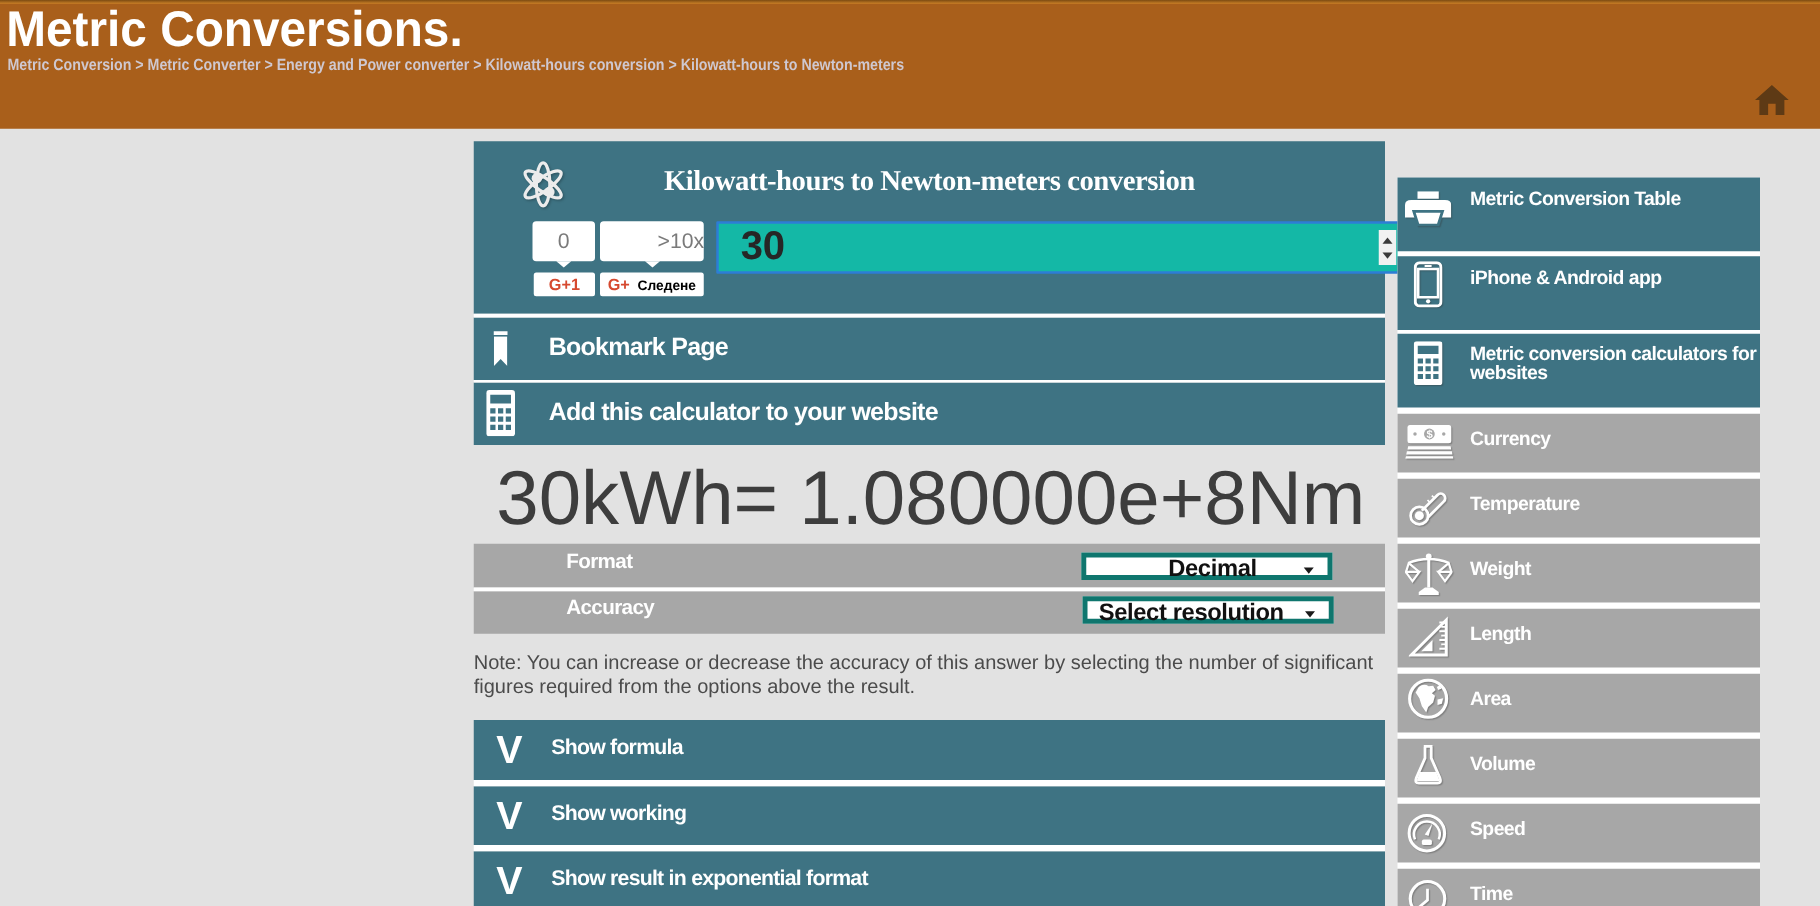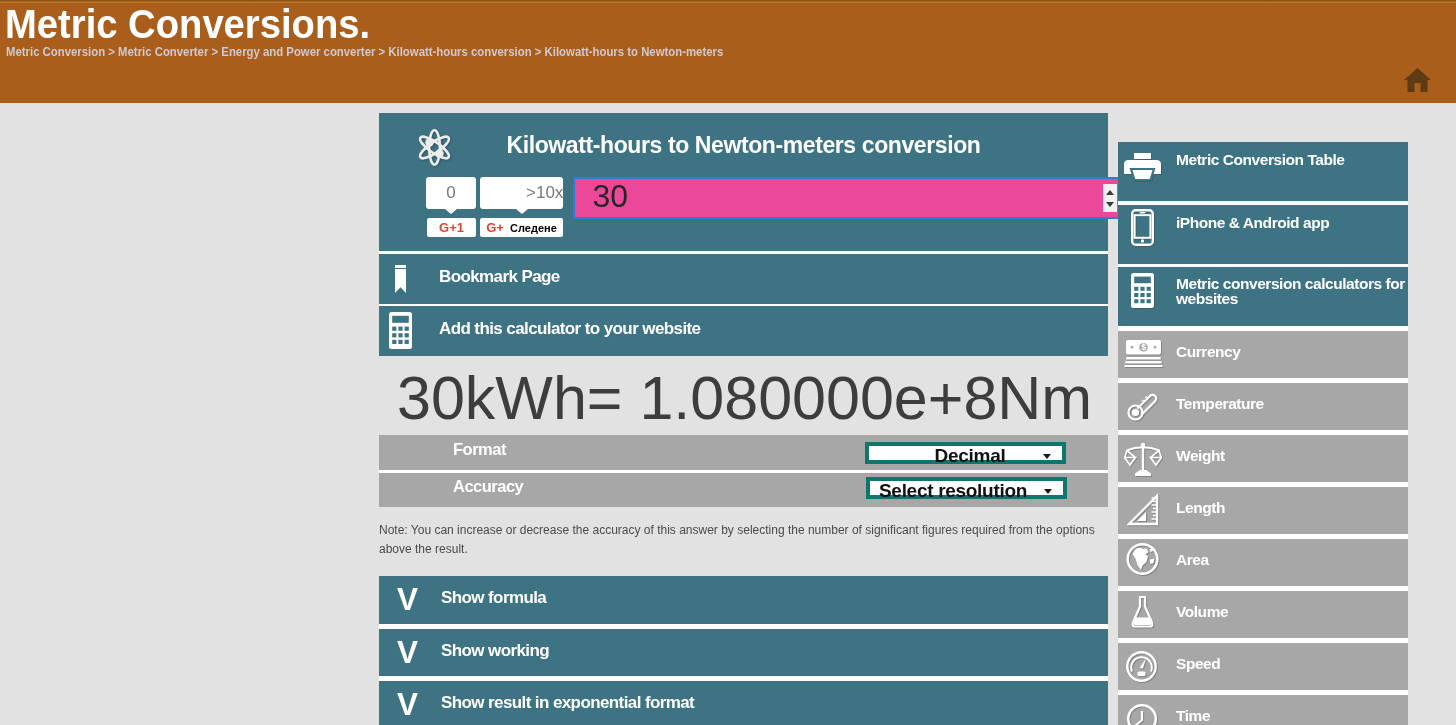--- a/index.html
+++ b/index.html
@@ -22,7 +22,7 @@
   #box1 { position:absolute; left:379px; top:113px; width:729px; height:138px;
     background:#3e7383; }
   #title { position:absolute; left:0px; top:19px; width:729px; text-align:center;
-    color:#fff; font-size:23px; font-weight:bold; letter-spacing:-0.4px; }
+    color:#fff; font-size:23px; font-weight:bold; letter-spacing:-0.4px;font-family:Liberation Serif, serif; }
   #atom { position:absolute; left:37px; top:13px; filter:drop-shadow(1px 1.5px 1px rgba(0,0,0,0.25)); }
 
   .bubble { position:absolute; background:#fff; border-radius:3px; width:50px; height:32px;

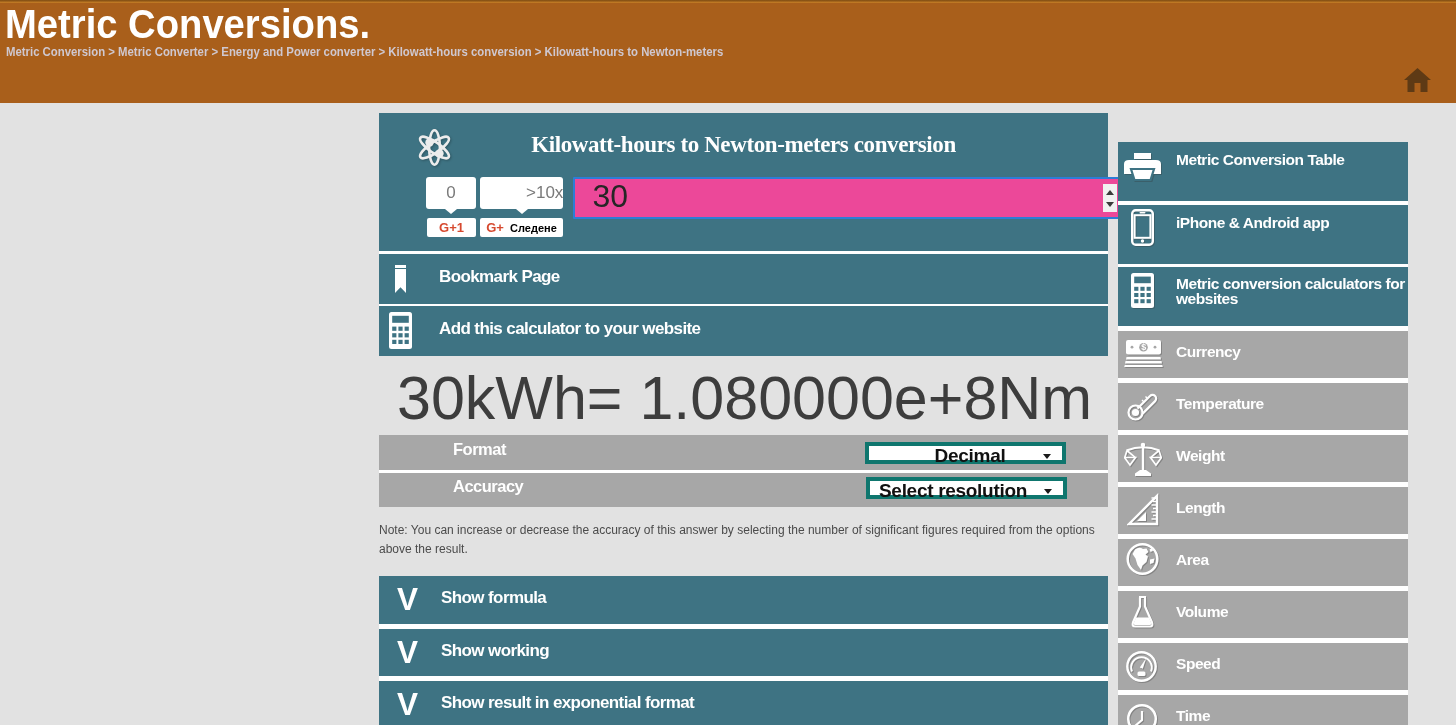--- a/index.html
+++ b/index.html
@@ -39,7 +39,7 @@
   #gbtn2 b { color:#d6492f; font-size:13px; }
 
   #numinput { position:absolute; left:194px; top:64px; width:548px; height:42px;
-    background:#ec4899; border:2.5px solid #2d7dd6; border-radius:1px; }
+    background:#14b8a6; border:2.5px solid #2d7dd6; border-radius:1px;font-weight:bold; }
   #numinput .val { position:absolute; left:17.5px; top:-1.5px; font-size:32px; color:#262626; }
   #spinner { position:absolute; right:2px; top:5px; width:14px; height:28px; background:#f1f1f1; }
   #spinner .up { position:absolute; top:6px; left:3px; width:0; height:0;

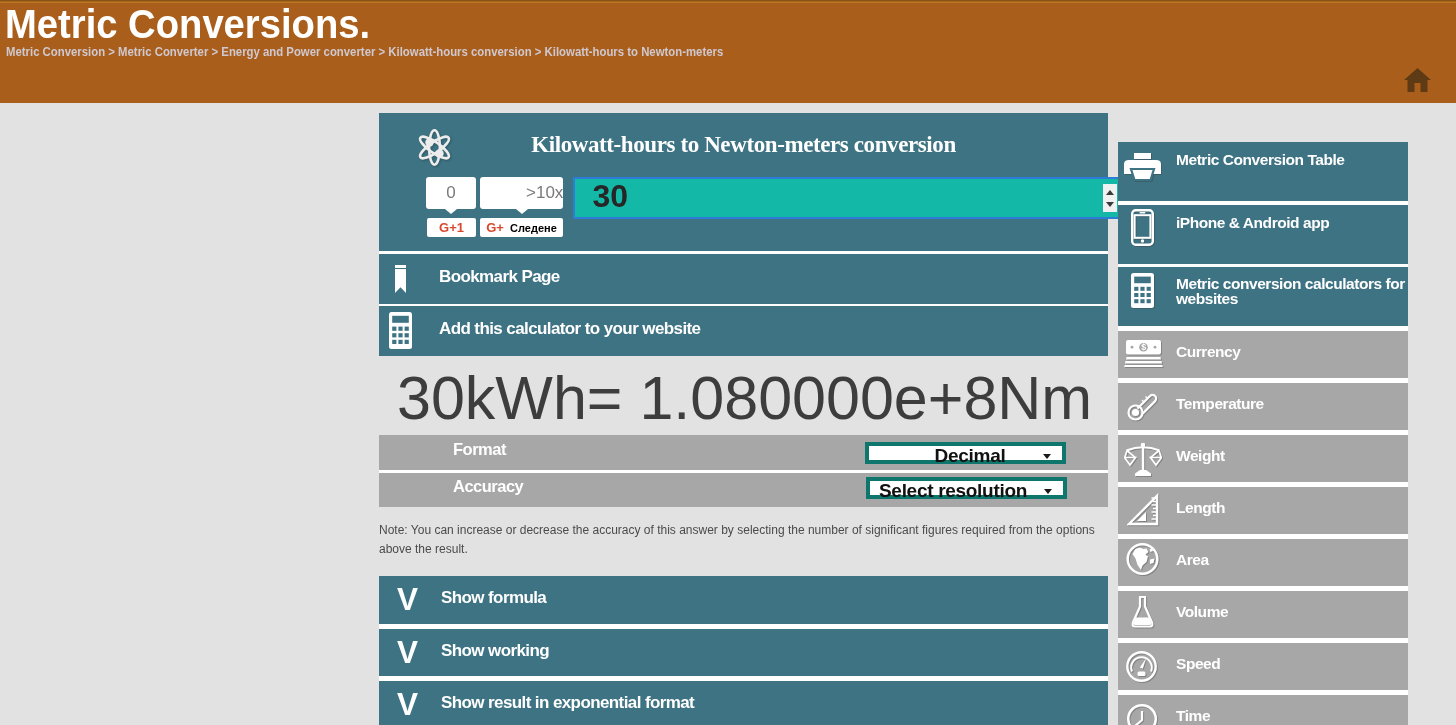--- a/index.html
+++ b/index.html
@@ -50,7 +50,7 @@
     border-top:5px solid #3a3a3a; }
 
   .mrow { position:absolute; left:379px; width:729px; background:#3e7383;
-    color:#fff; font-weight:bold; font-size:17px; letter-spacing:-0.6px; }
+    color:#fff; font-weight:bold; font-size:20px; letter-spacing:-0.6px; }
   #rowBookmark { top:254px; height:50px; }
   #rowBookmark .lbl { position:absolute; left:60px; top:12.5px; }
   #rowAdd { top:306px; height:50px;padding-left:29px; }

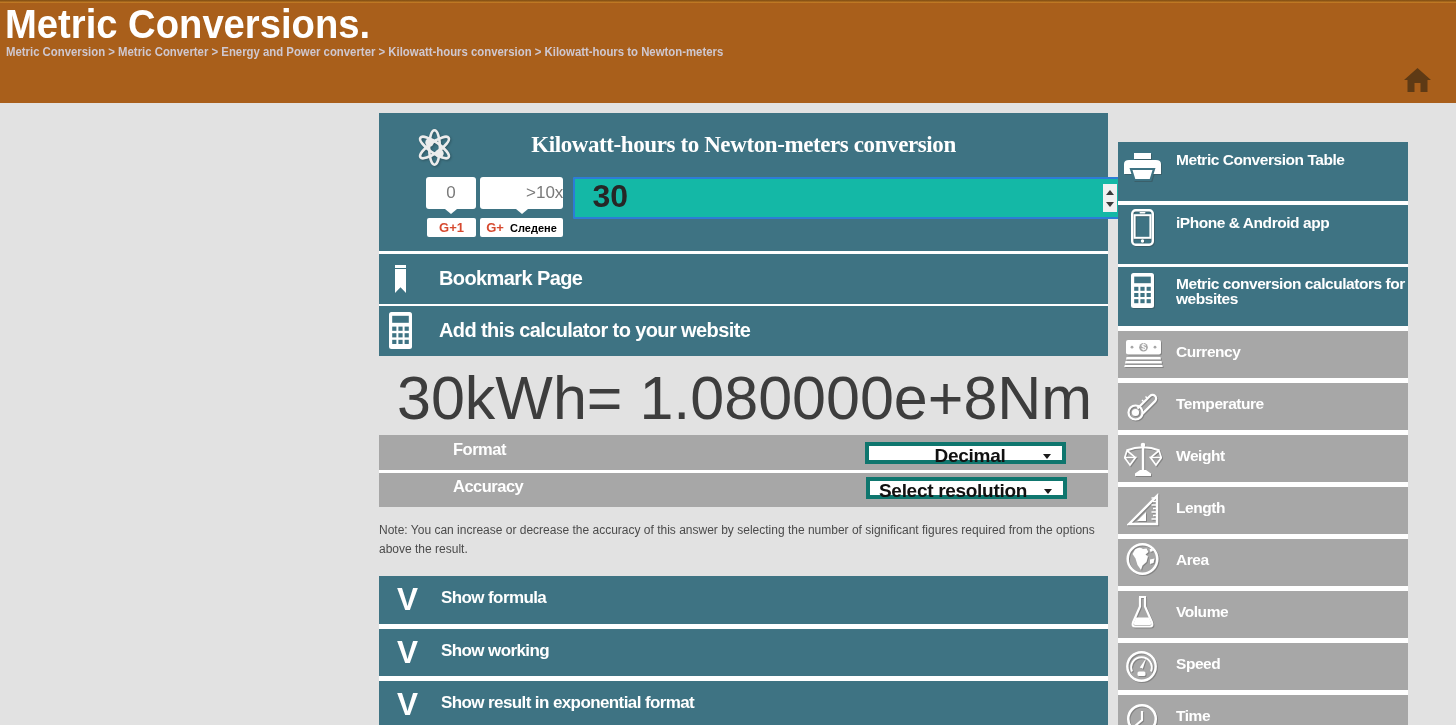--- a/index.html
+++ b/index.html
@@ -76,7 +76,7 @@
   #selFormat { left:486px; top:7px; }
   #selAccuracy { left:487px; top:4px; }
 
-  #note { position:absolute; left:379px; top:520.5px; width:729px; font-size:12px;
+  #note { position:absolute; left:379px; top:520.5px; width:729px; font-size:16px;
     color:#4b4b4b; line-height:19.5px; }
 
   .vrow { position:absolute; left:379px; width:729px; height:48px; background:#3e7383;

